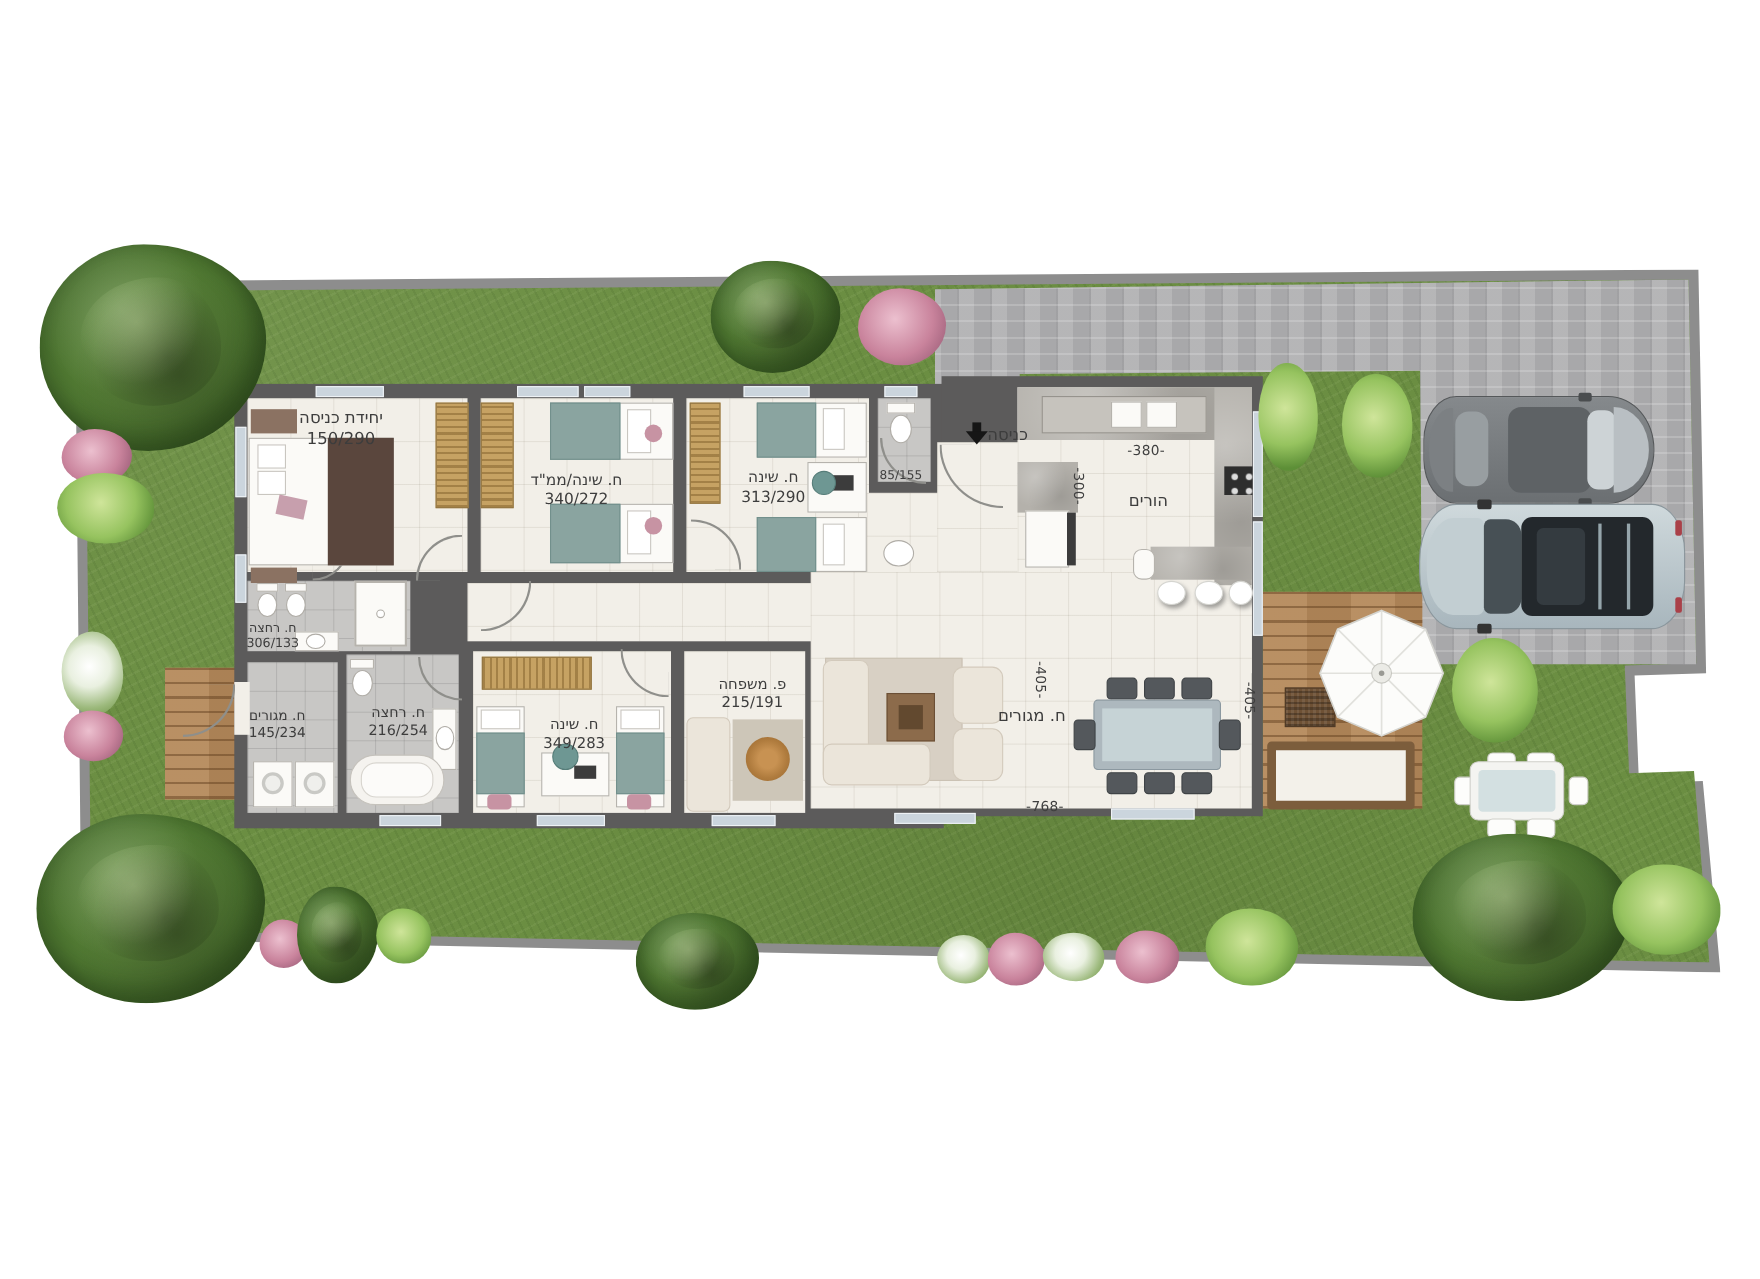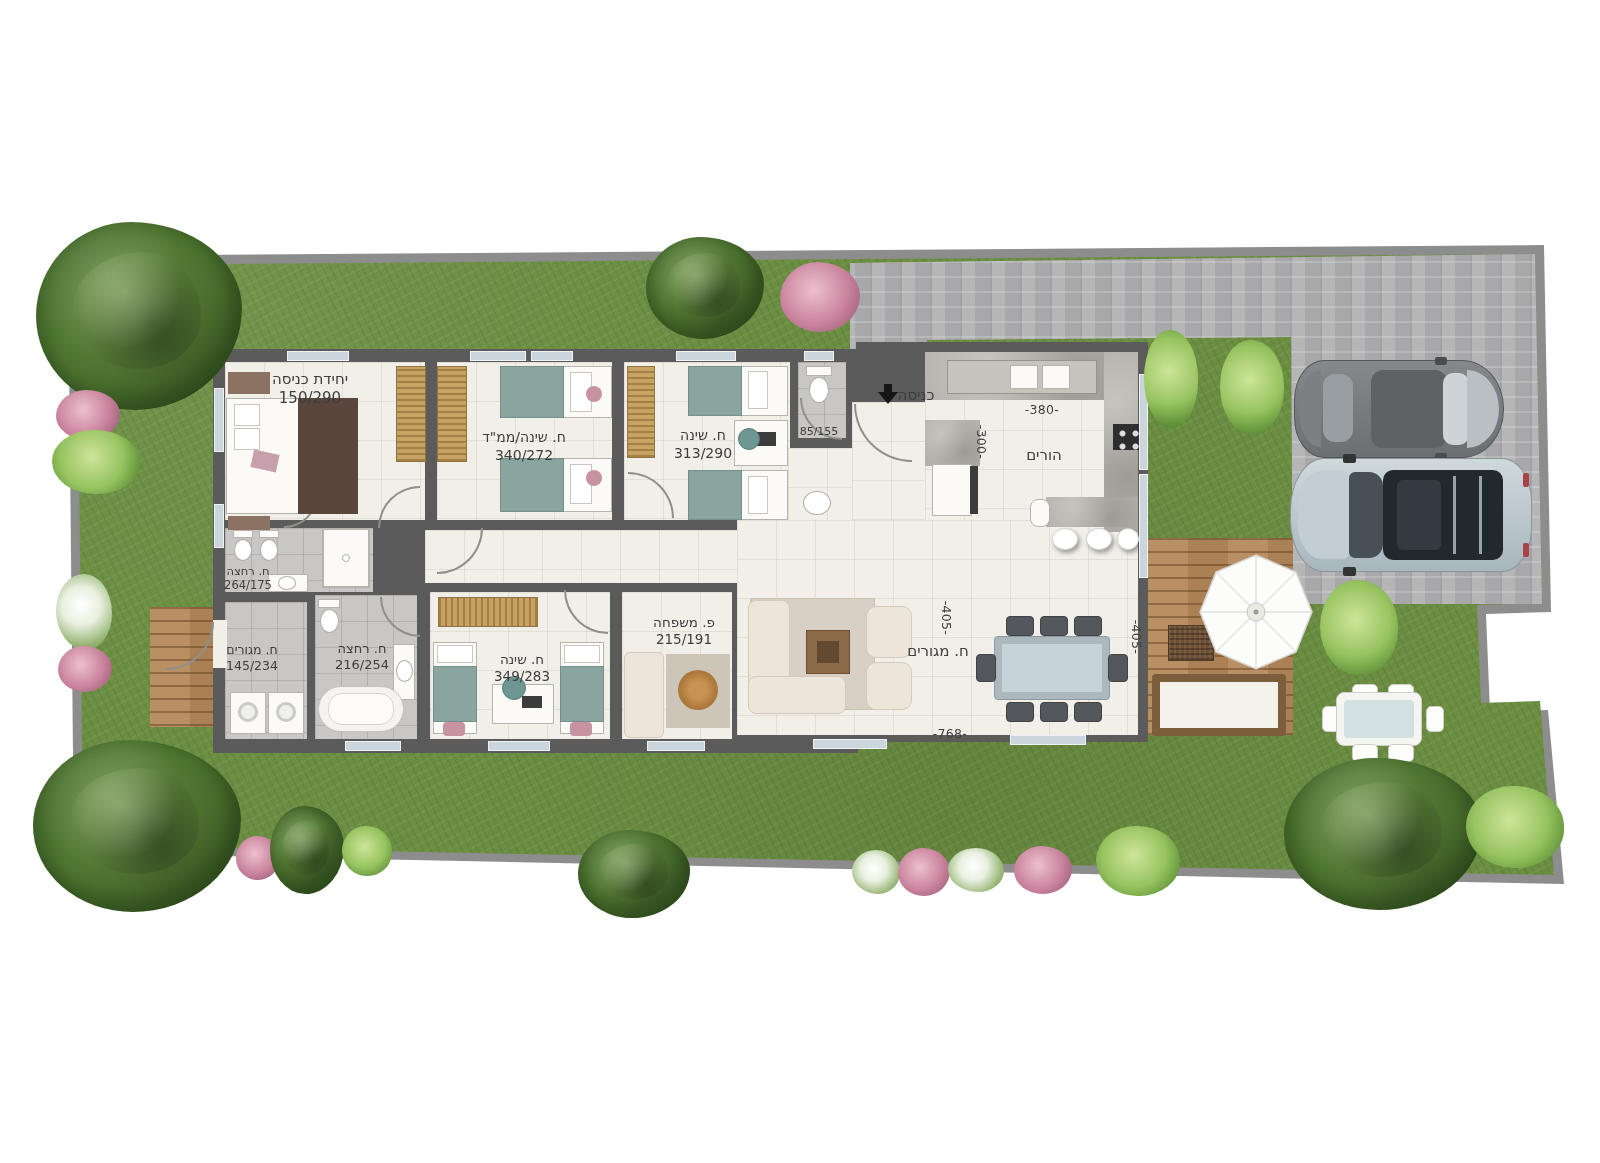--- a/index.html
+++ b/index.html
@@ -328,7 +328,7 @@
   </div>
   <div class="lbl" style="left:248px;top:578px;font-size:11.5px;">
     <span>ח. רחצה</span>
-    <span class="sz">264/175</span>
+    <span class="sz">306/133</span>
   </div>
   <div class="lbl" style="left:252px;top:658px;font-size:12.5px;">
     <span>ח. מגורים</span>

